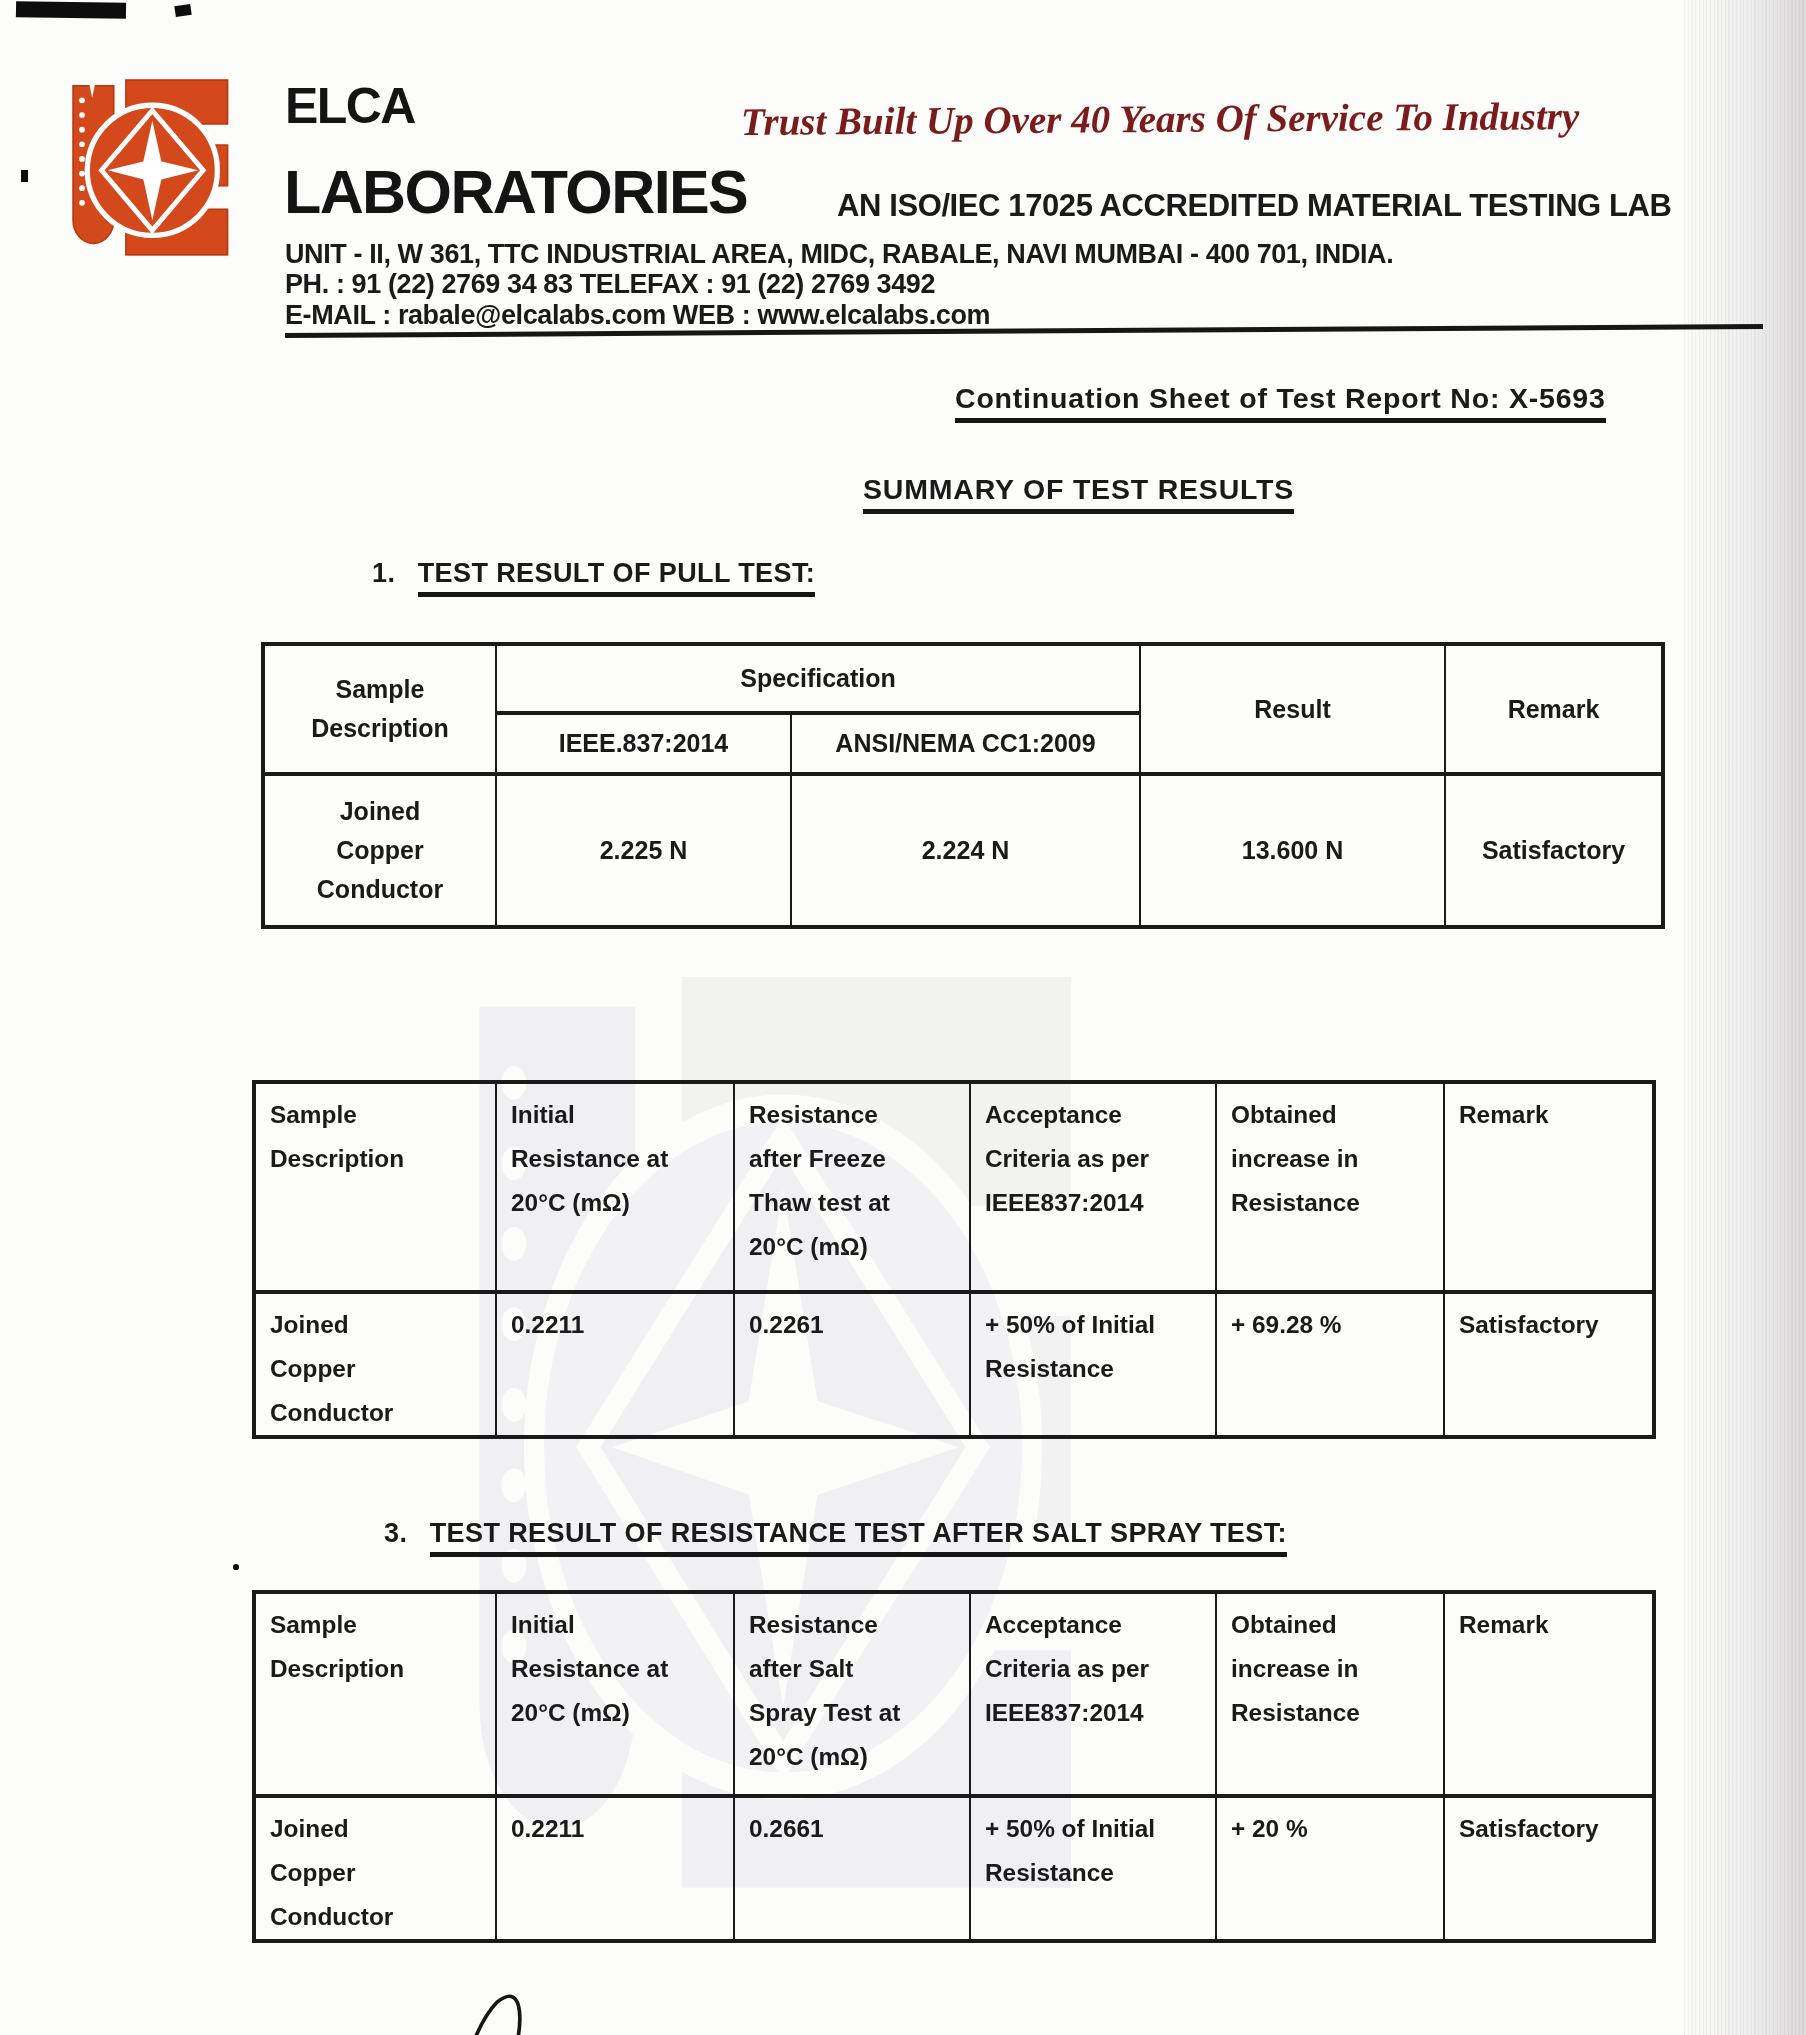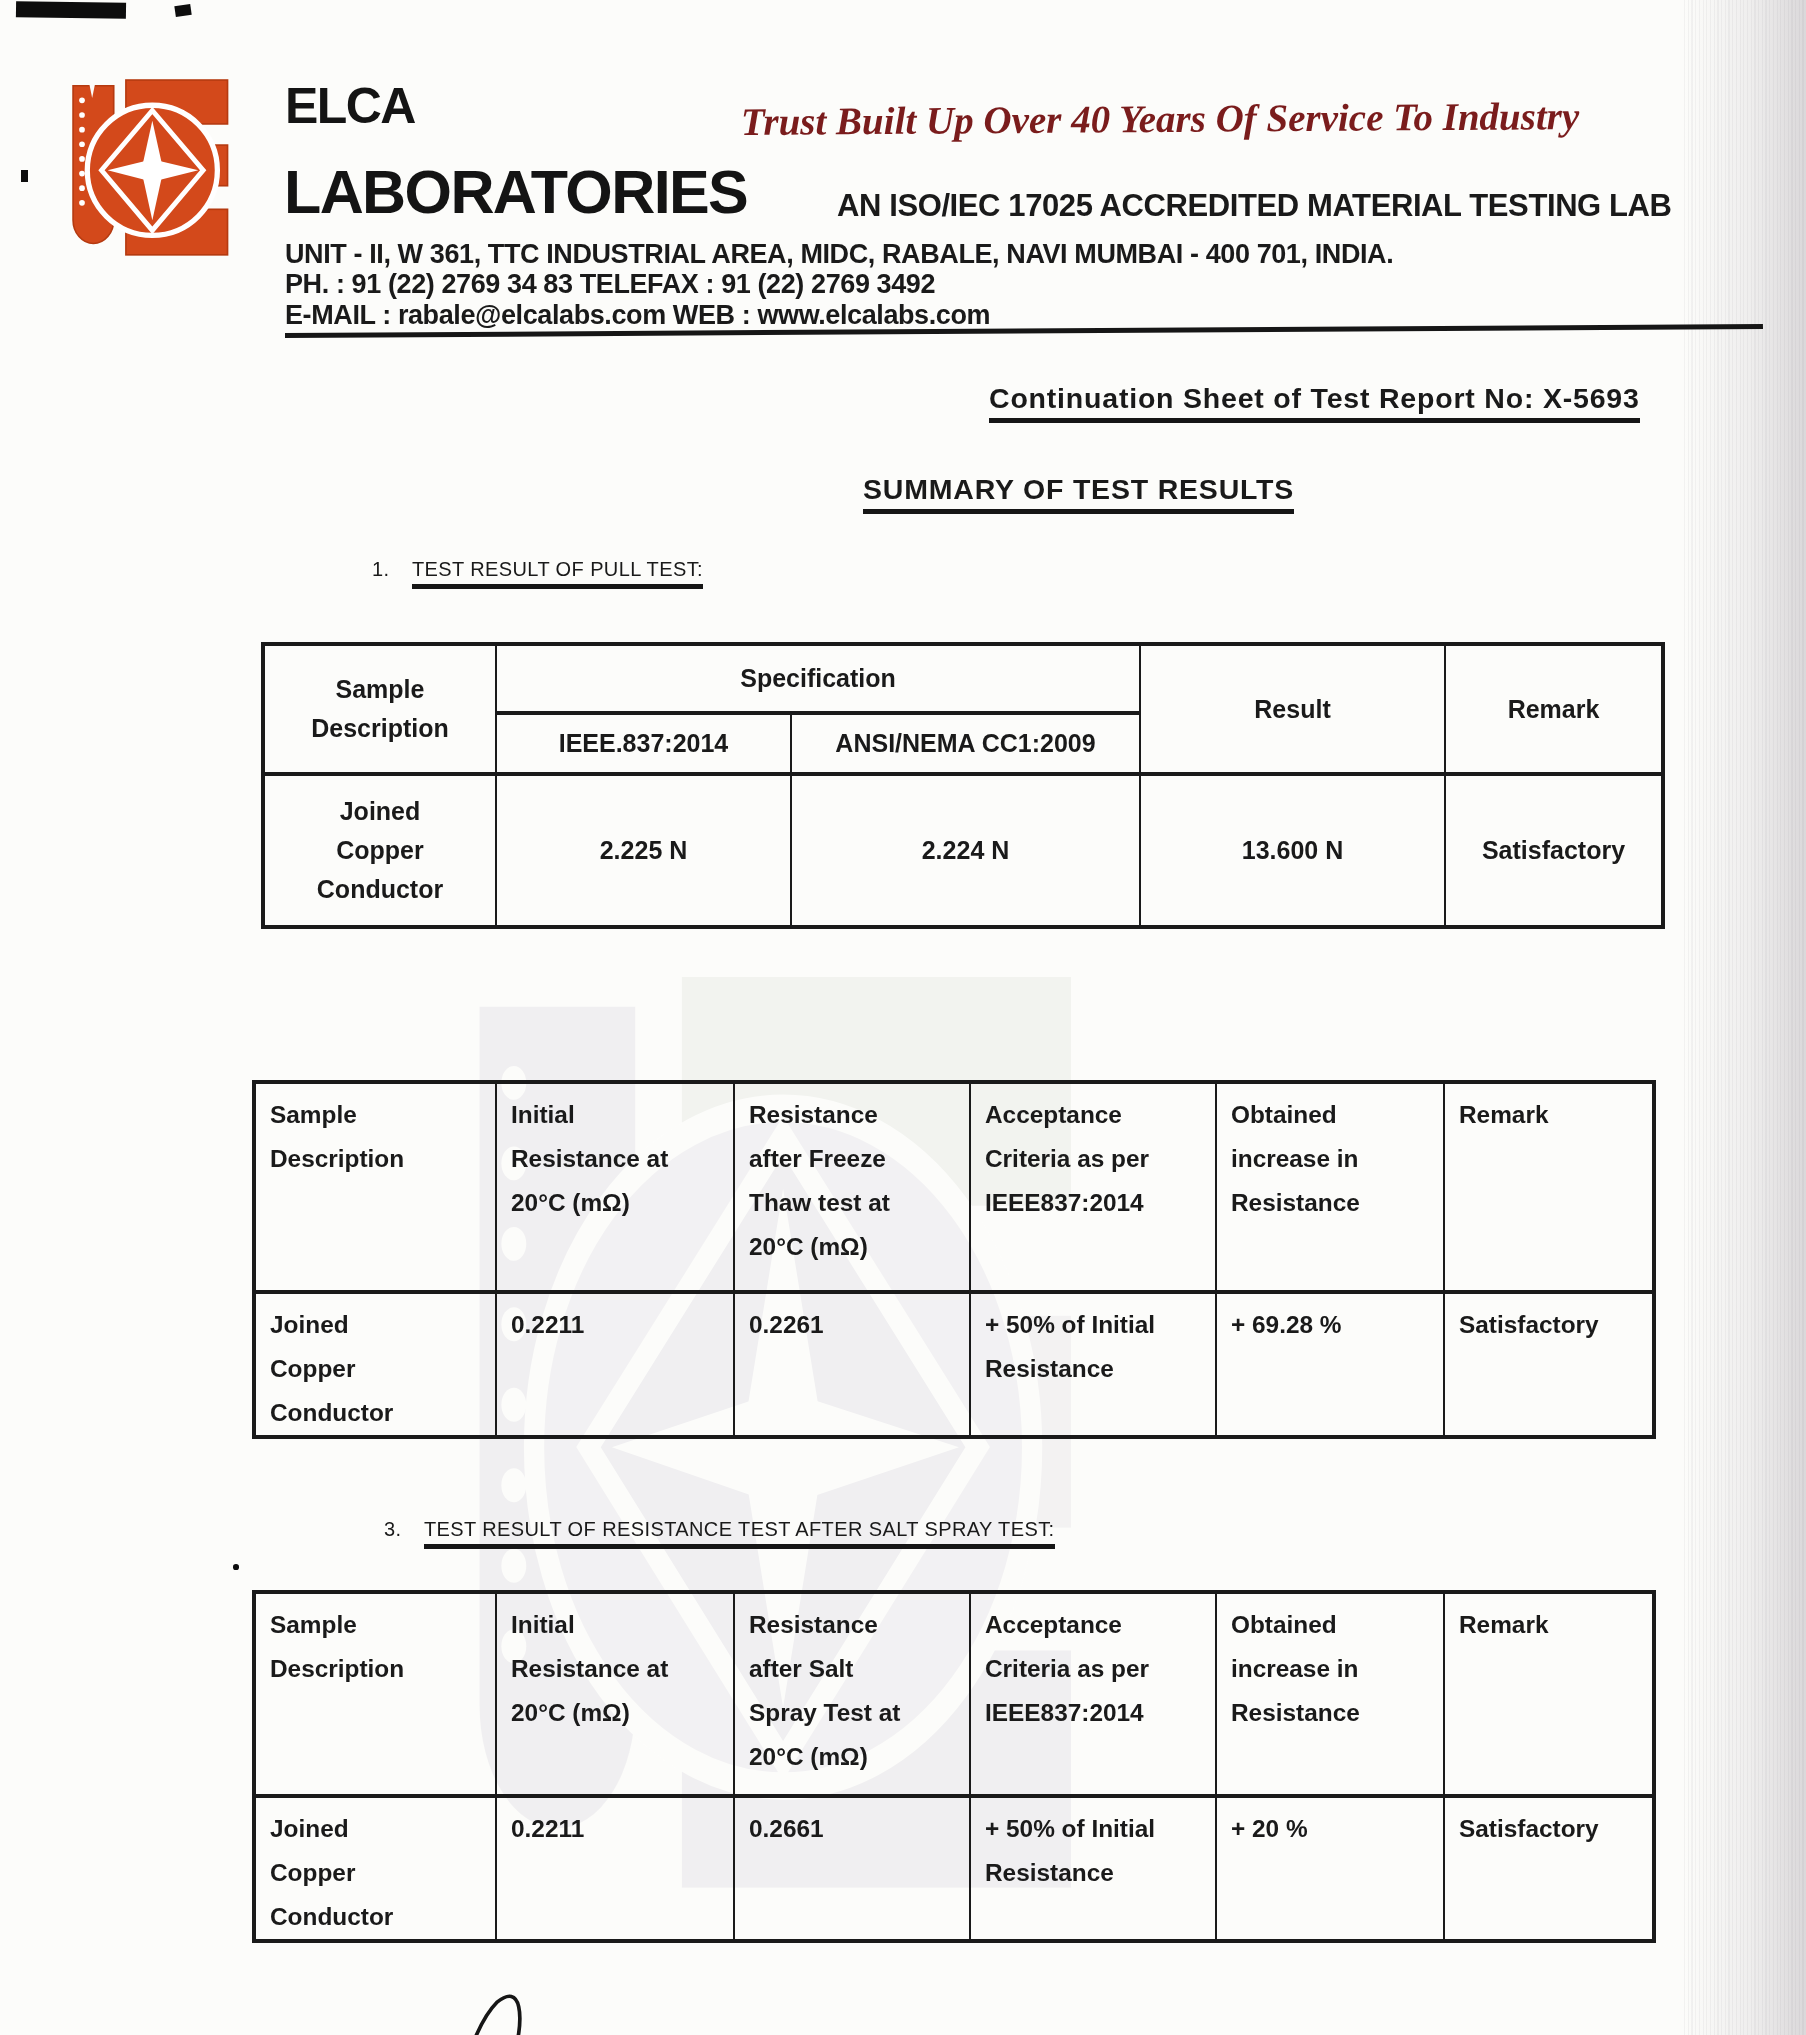--- a/index.html
+++ b/index.html
@@ -112,7 +112,7 @@
   <div class="abs hline" style="left:285px;top:300px;">E-MAIL : rabale@elcalabs.com   WEB : www.elcalabs.com</div>
   <div class="abs rule" style="left:285px;top:333px;width:1478px;"></div>
 
-  <div class="abs doc-title" style="left:989px;top:382px;">
+  <div class="abs doc-title" style="left:955px;top:382px;">
     <span class="u">Continuation Sheet of Test Report No: X-5693</span>
   </div>
   <div class="abs doc-title" style="left:863px;top:473px;">

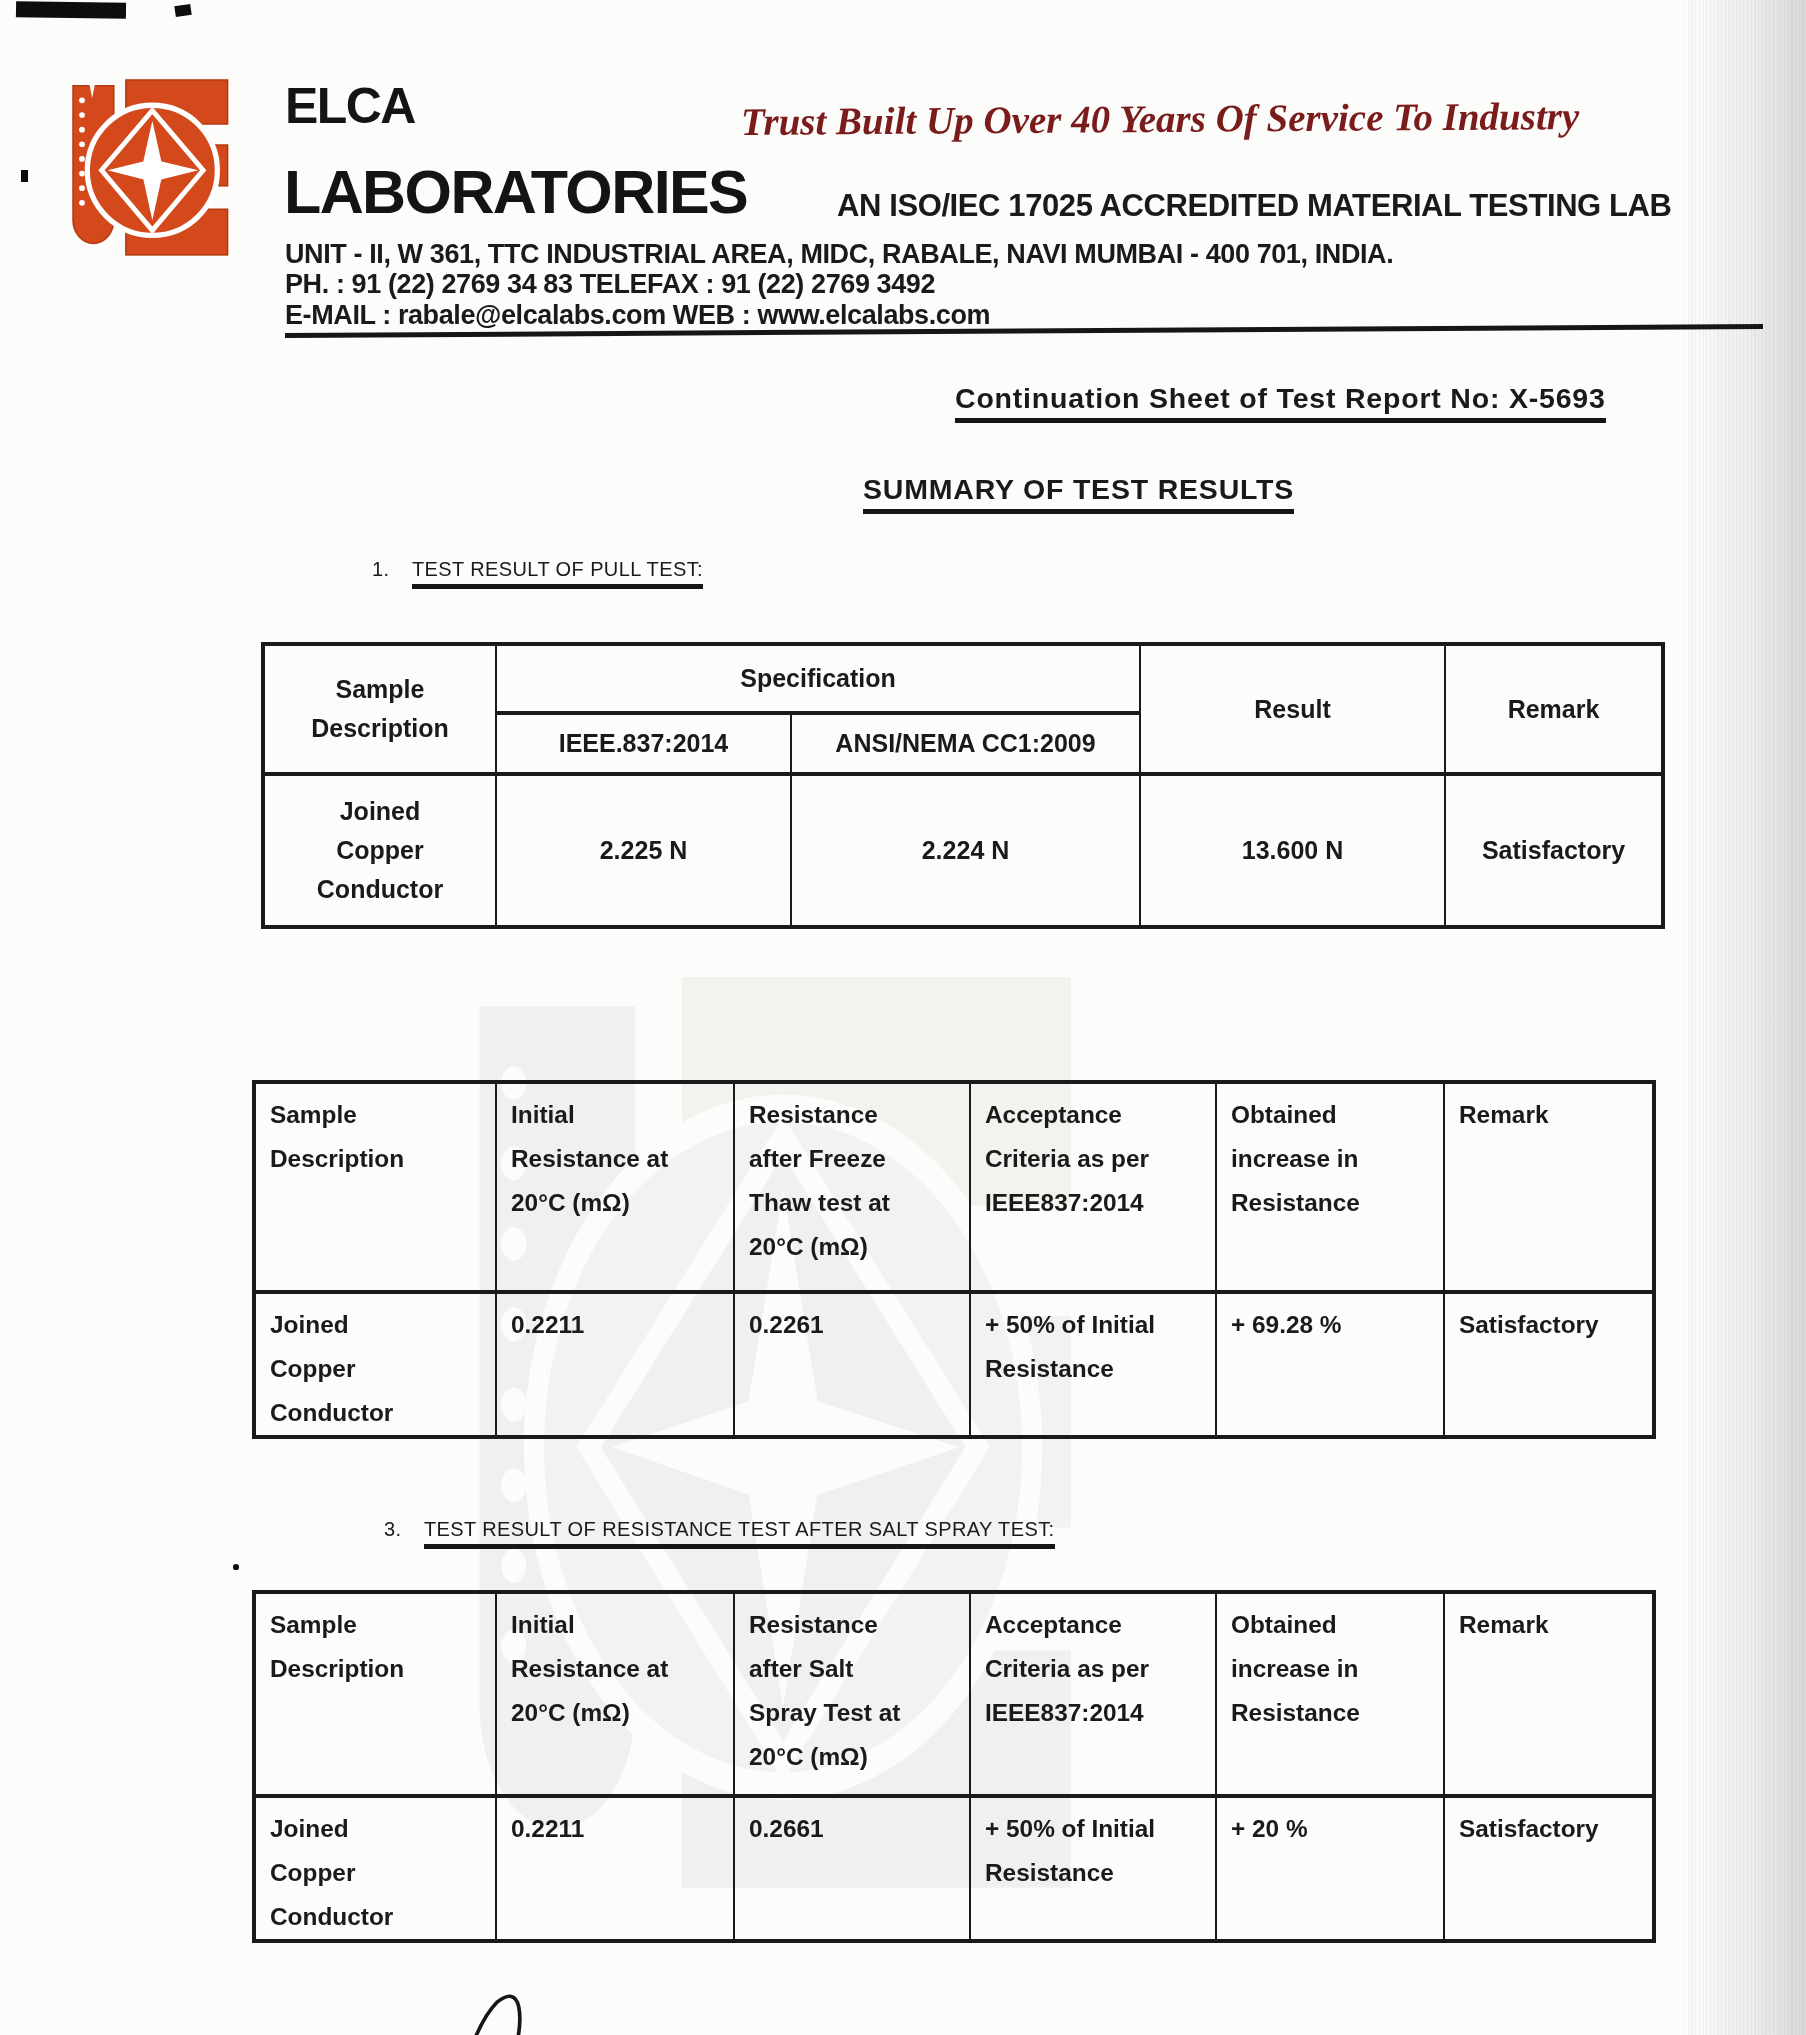--- a/index.html
+++ b/index.html
@@ -26,7 +26,7 @@
   
   .u{border-bottom:5.7px solid #161616;padding-bottom:4.1px;}
   .doc-title{font-weight:700;font-size:28.5px;letter-spacing:0.8px;}
-  .sec{font-weight:400;font-size:20px;letter-spacing:0.4px;}
+  .sec{font-weight:700;font-size:27px;letter-spacing:0.4px;}
   .sec .num{margin-right:22.4px;}
 
   

